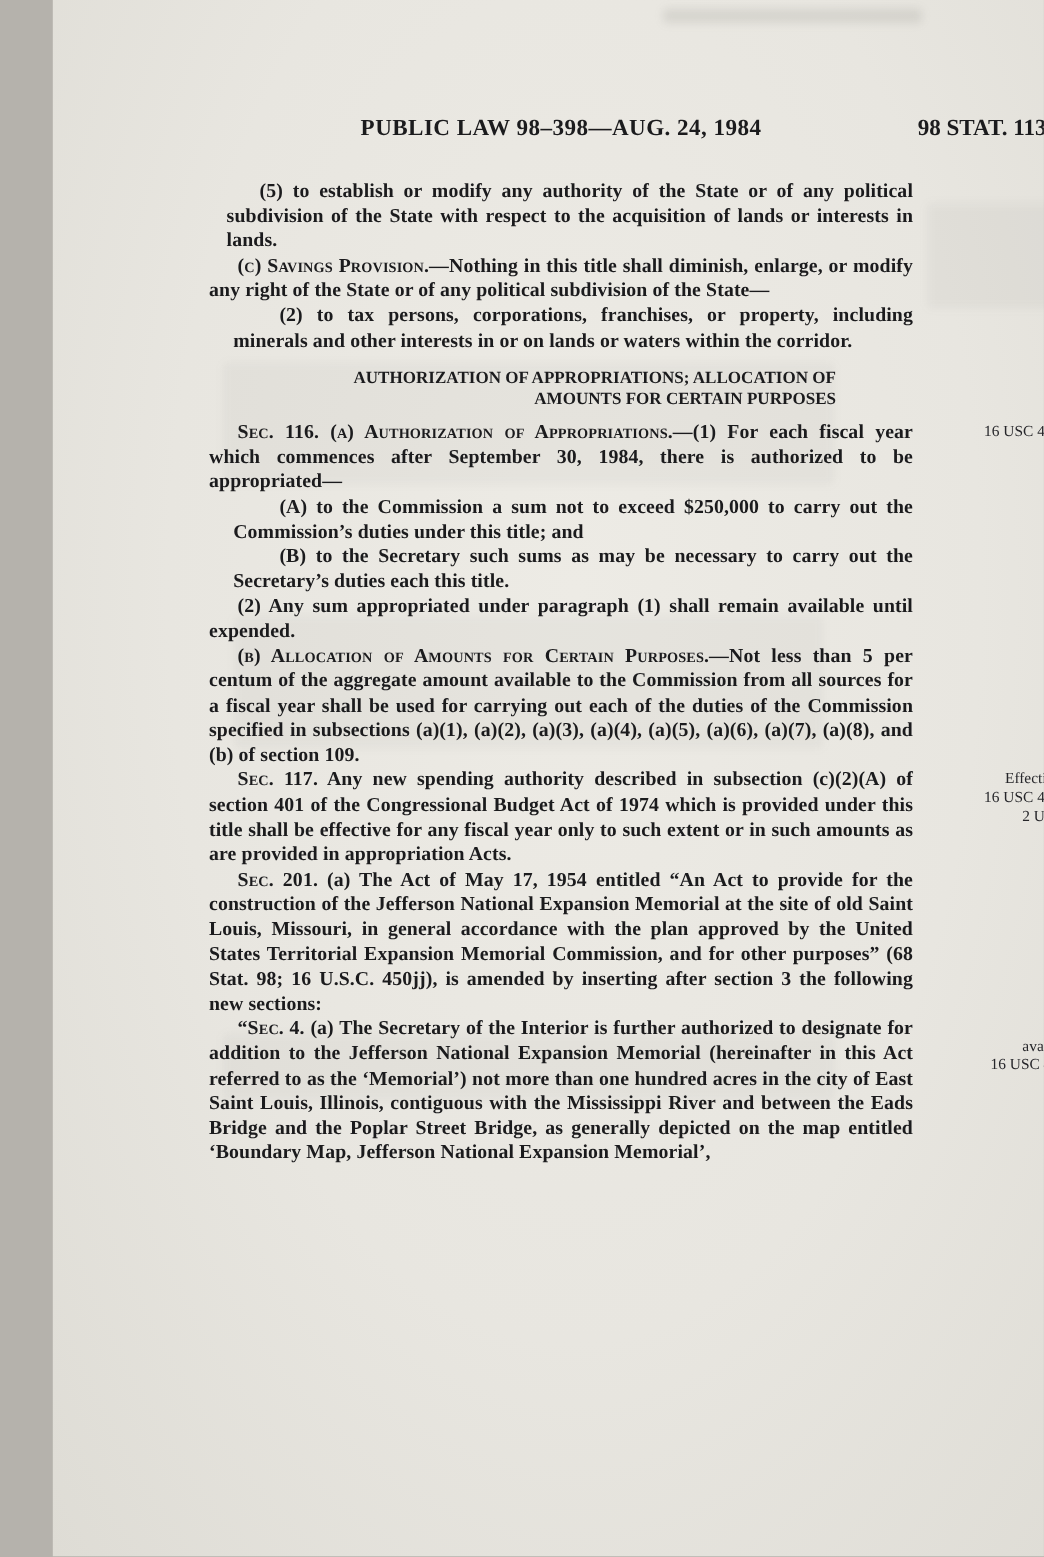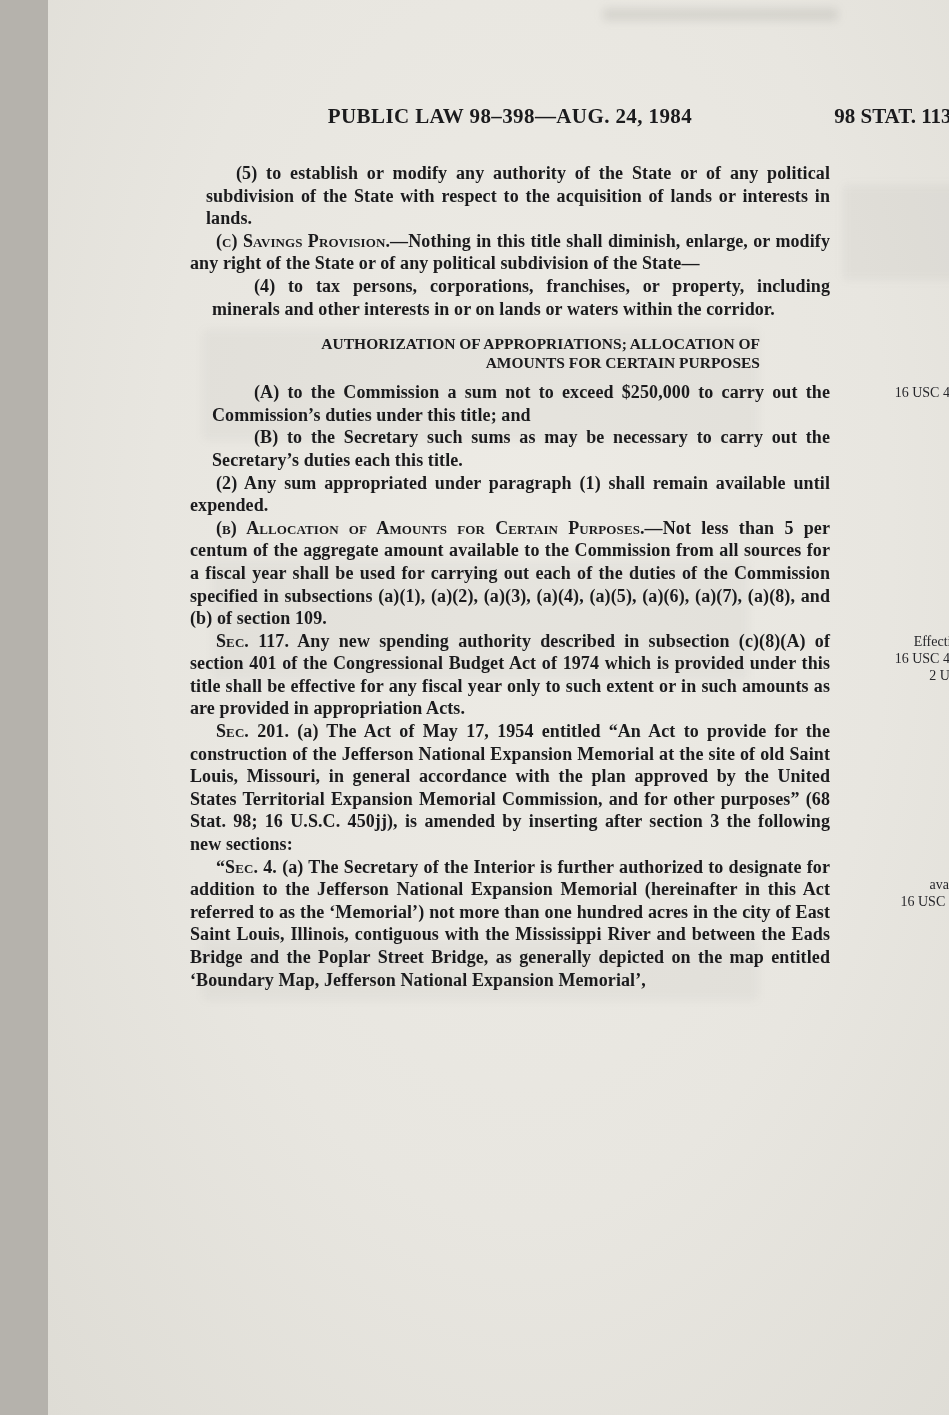--- a/index.html
+++ b/index.html
@@ -95,7 +95,7 @@
 
 
     <div class="row">
-      <div class="para i2"><span class="sc"></span><span>(4) to tax persons, corporations, franchises, or property, including minerals and other interests in or on lands or waters within the corridor.</span></div>
+      <div class="para i2"><span class="sc"></span><span>(2) to tax persons, corporations, franchises, or property, including minerals and other interests in or on lands or waters within the corridor.</span></div>
     </div>
 
     <div class="row">

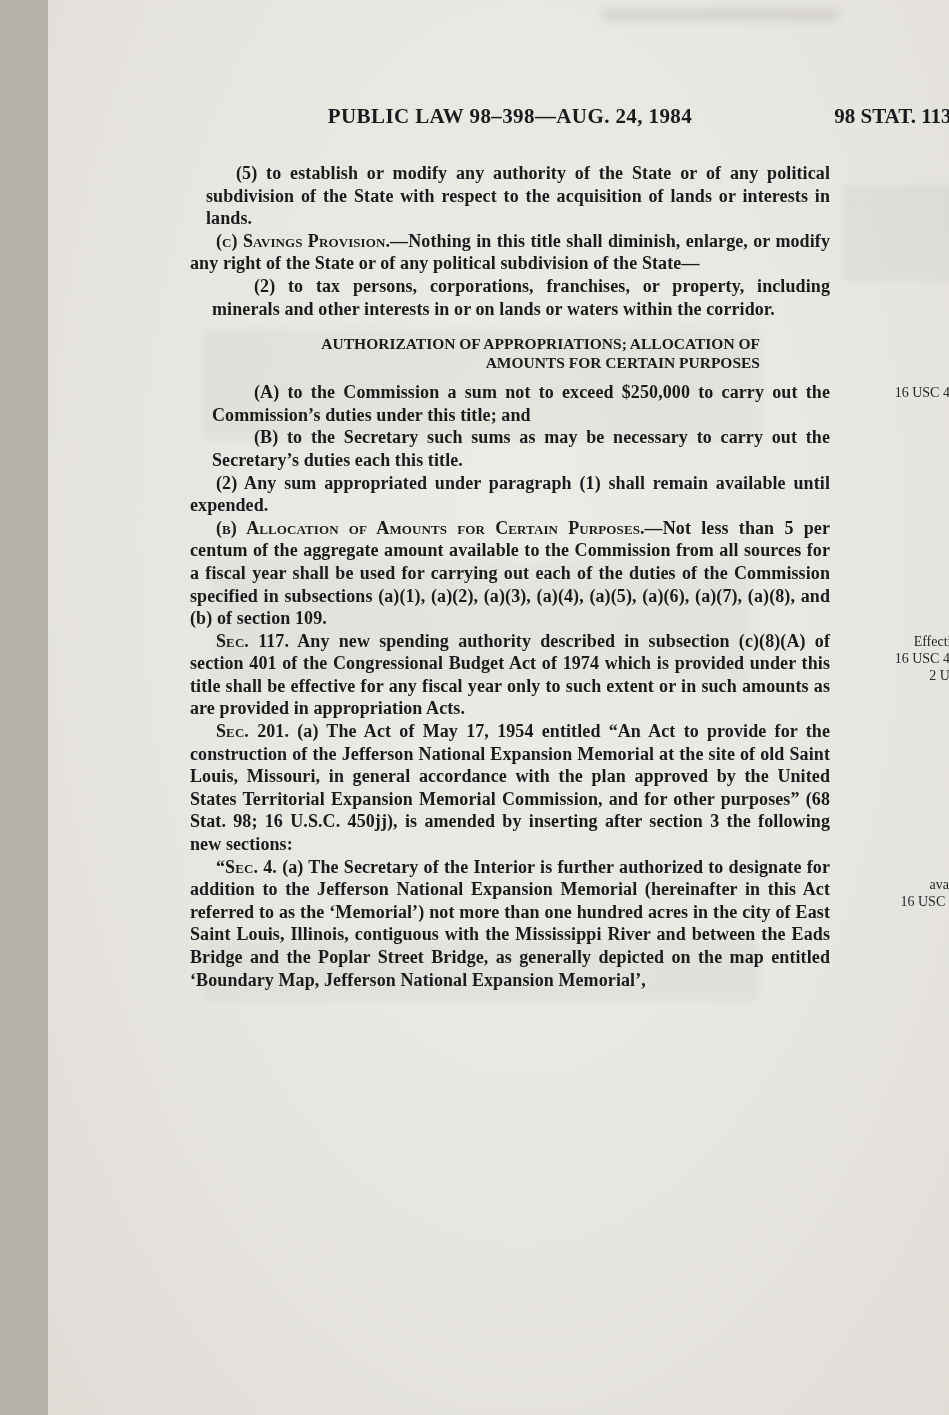--- a/index.html
+++ b/index.html
@@ -103,6 +103,7 @@
     </div>
 
     <div class="row">
+      <div class="para flush"><span class="sc">Sec. 116. (a) Authorization of Appropriations.—</span><span>(1) For each fiscal year which commences after September 30, 1984, there is authorized to be appropriated—</span></div>
       <div class="note">16 USC 461 note.</div>
     </div>
 

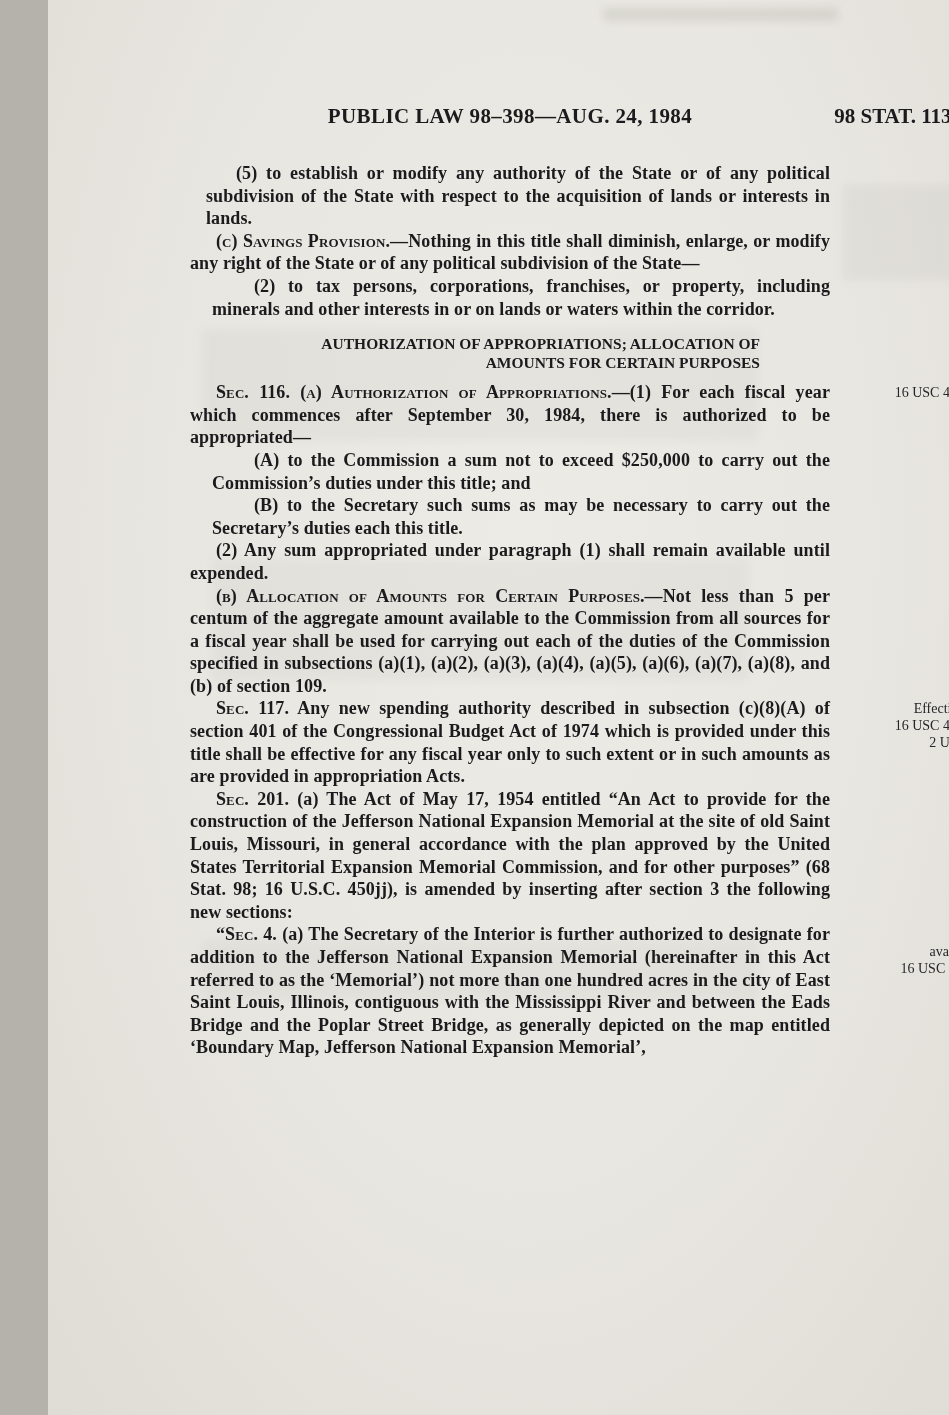--- a/index.html
+++ b/index.html
@@ -125,7 +125,7 @@
 
 
     <div class="row">
-      <div class="para flush"><span class="sc">Sec. 117.</span><span> Any new spending authority described in subsection (c)(8)(A) of section 401 of the Congressional Budget Act of 1974 which is provided under this title shall be effective for any fiscal year only to such extent or in such amounts as are provided in appropriation Acts.</span></div>
+      <div class="para flush"><span class="sc">Sec. 117.</span><span> Any new spending authority described in subsection (c)(2)(A) of section 401 of the Congressional Budget Act of 1974 which is provided under this title shall be effective for any fiscal year only to such extent or in such amounts as are provided in appropriation Acts.</span></div>
       <div class="note">Effective date.
 16 USC 461 note.
 2 USC 651.</div>

